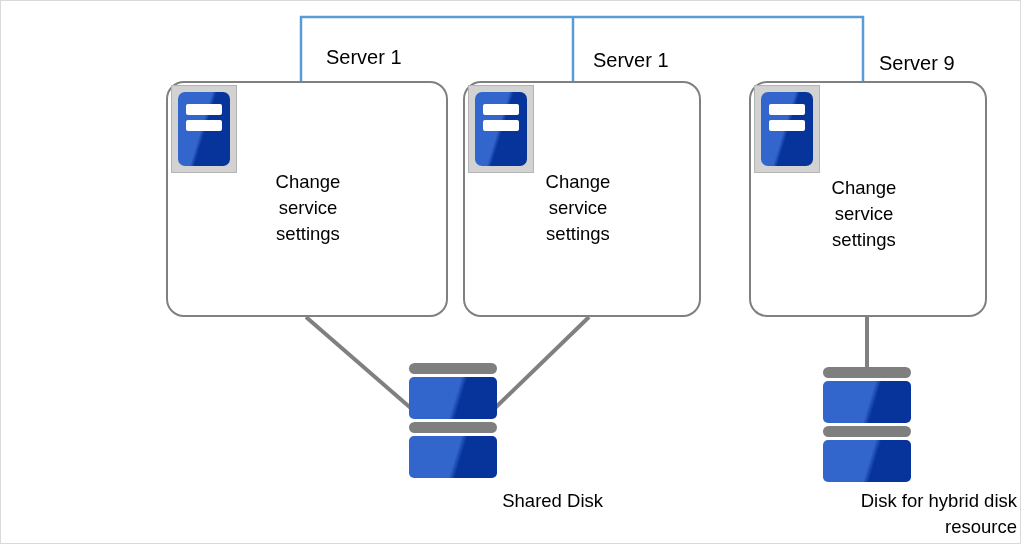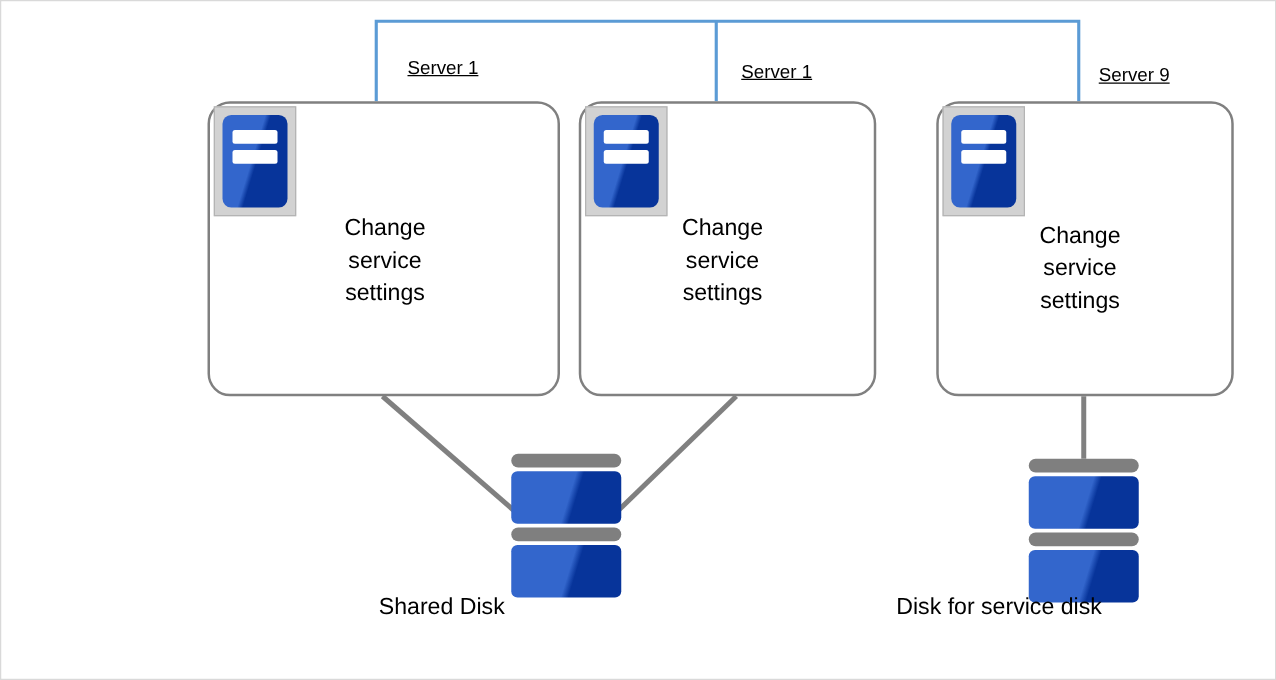--- a/index.html
+++ b/index.html
@@ -39,11 +39,10 @@
   }
   .server-label {
     position: absolute;
-    font-size: 15px;
+    font-size: 20px;
     color: #000000;
     white-space: nowrap;
     line-height: 1;
-    text-decoration: underline;
   }
   .box-text {
     position: absolute;

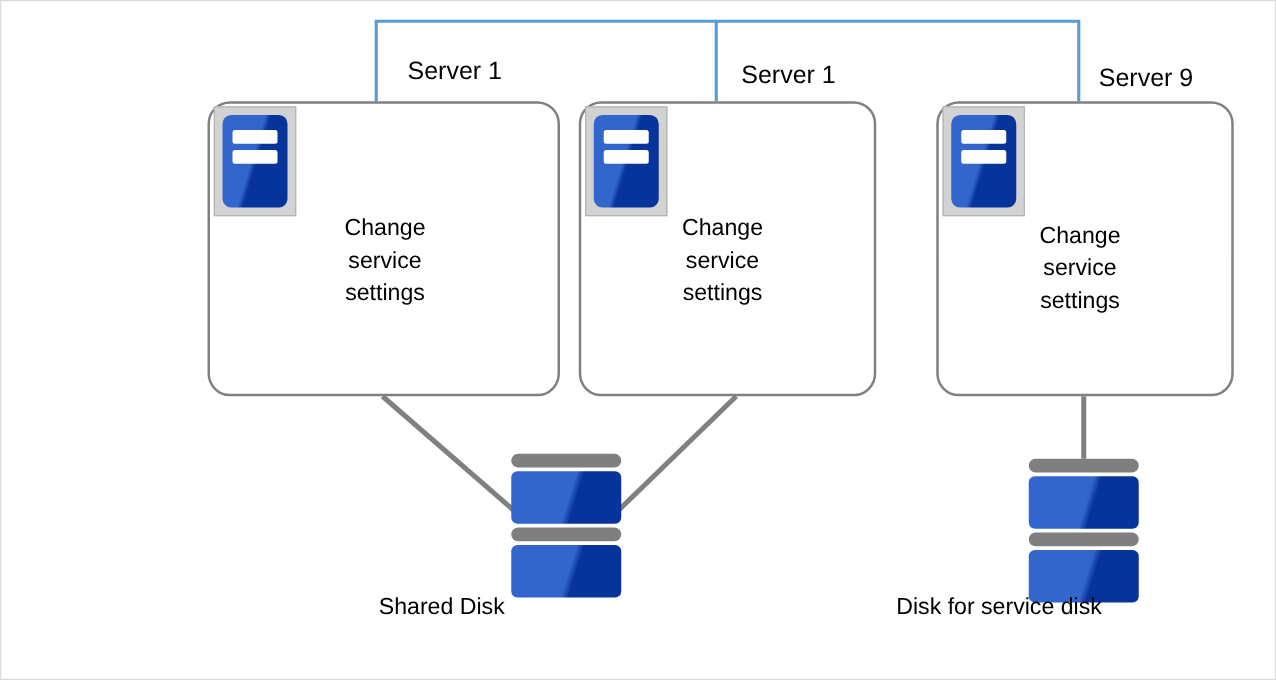--- a/index.html
+++ b/index.html
@@ -104,11 +104,12 @@
   }
   .disk-caption {
     position: absolute;
-    text-align: left;
+    text-align: right;
     font-size: 18.5px;
     line-height: 26px;
     color: #000000;
     white-space: nowrap;
+    margin-top: 16px;
   }
   .disk-caption span { display: block; }
 </style>

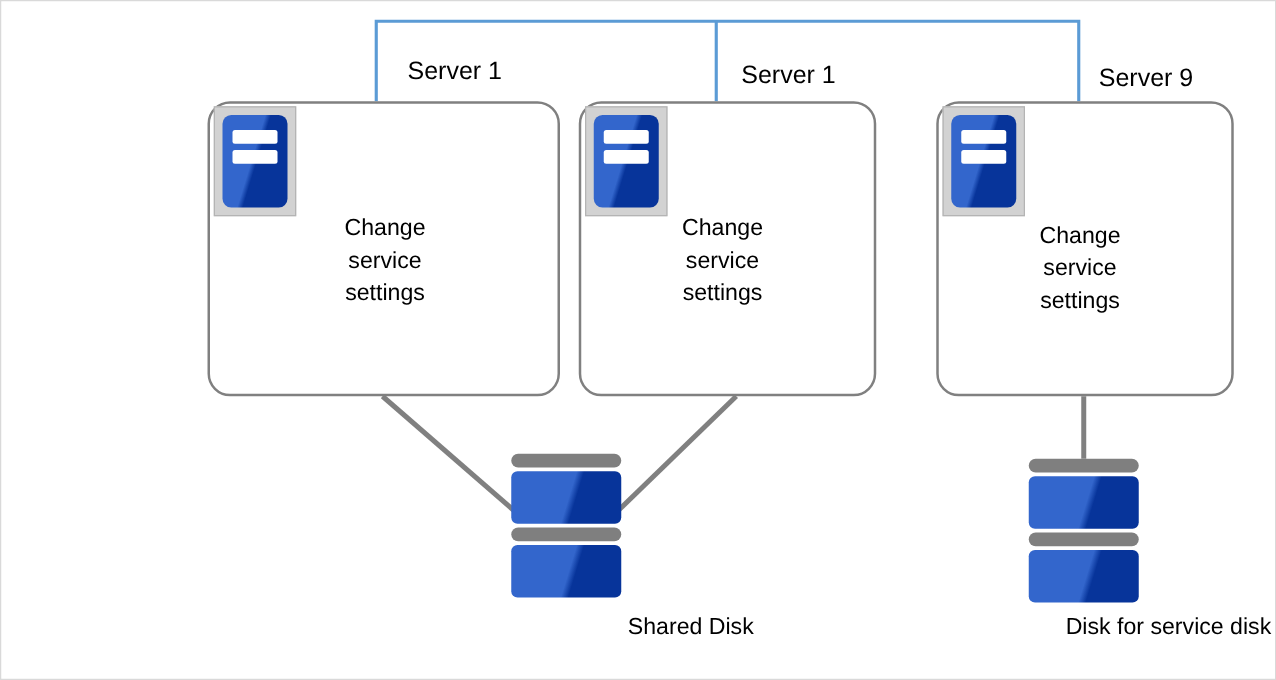--- a/index.html
+++ b/index.html
@@ -205,7 +205,7 @@
   </div>
 
   <div class="disk-caption" style="left:716px; width:300px; top:471px;">
-    <span>Disk for service disk</span>
+    <span>Disk for hybrid disk</span>
   </div>
 
 </div>

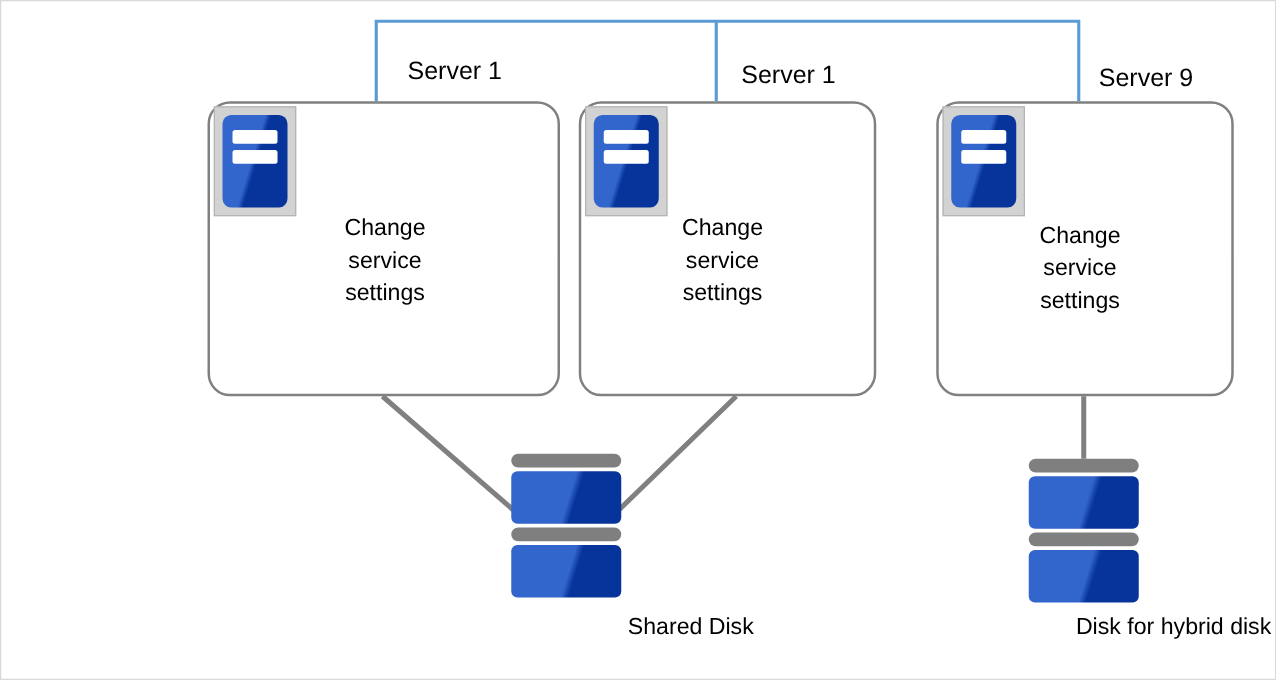--- a/index.html
+++ b/index.html
@@ -206,6 +206,7 @@
 
   <div class="disk-caption" style="left:716px; width:300px; top:471px;">
     <span>Disk for hybrid disk</span>
+    <span>resource</span>
   </div>
 
 </div>

